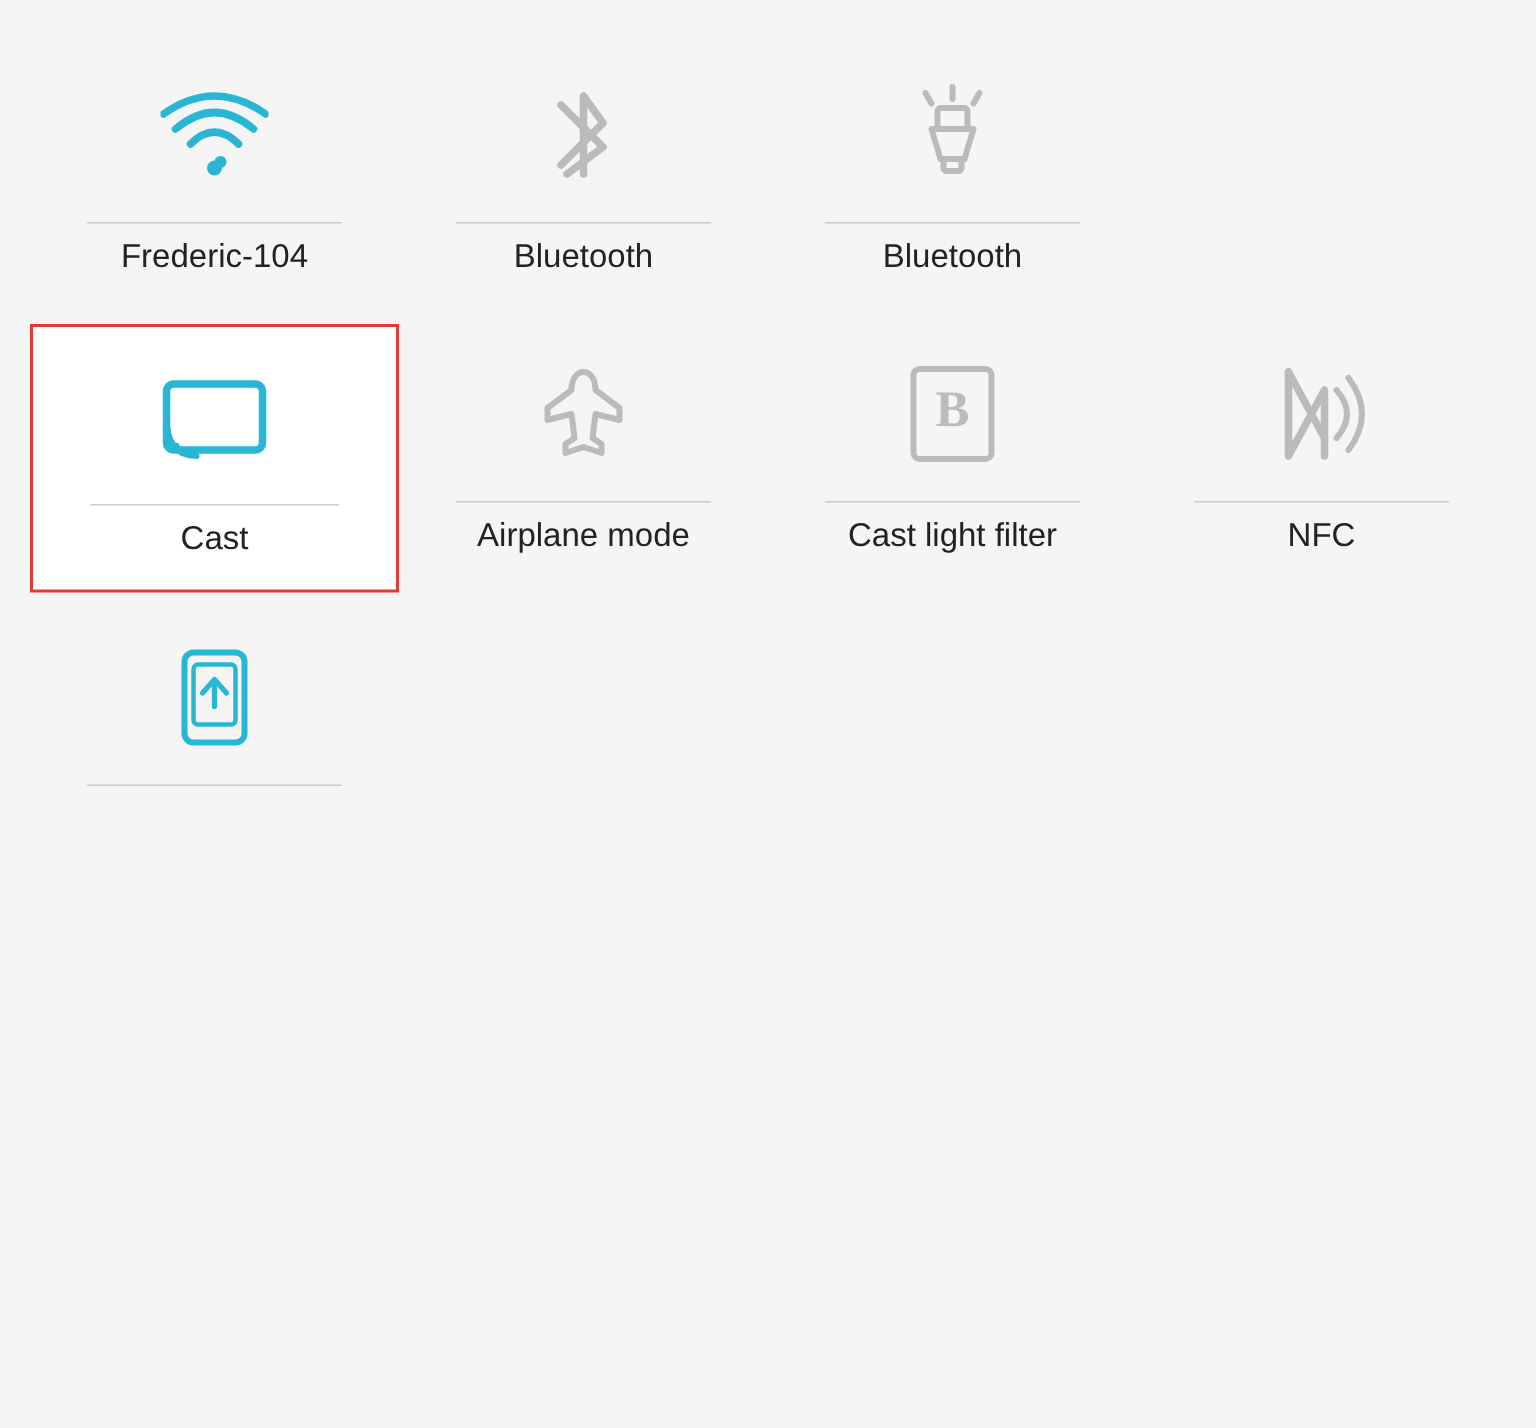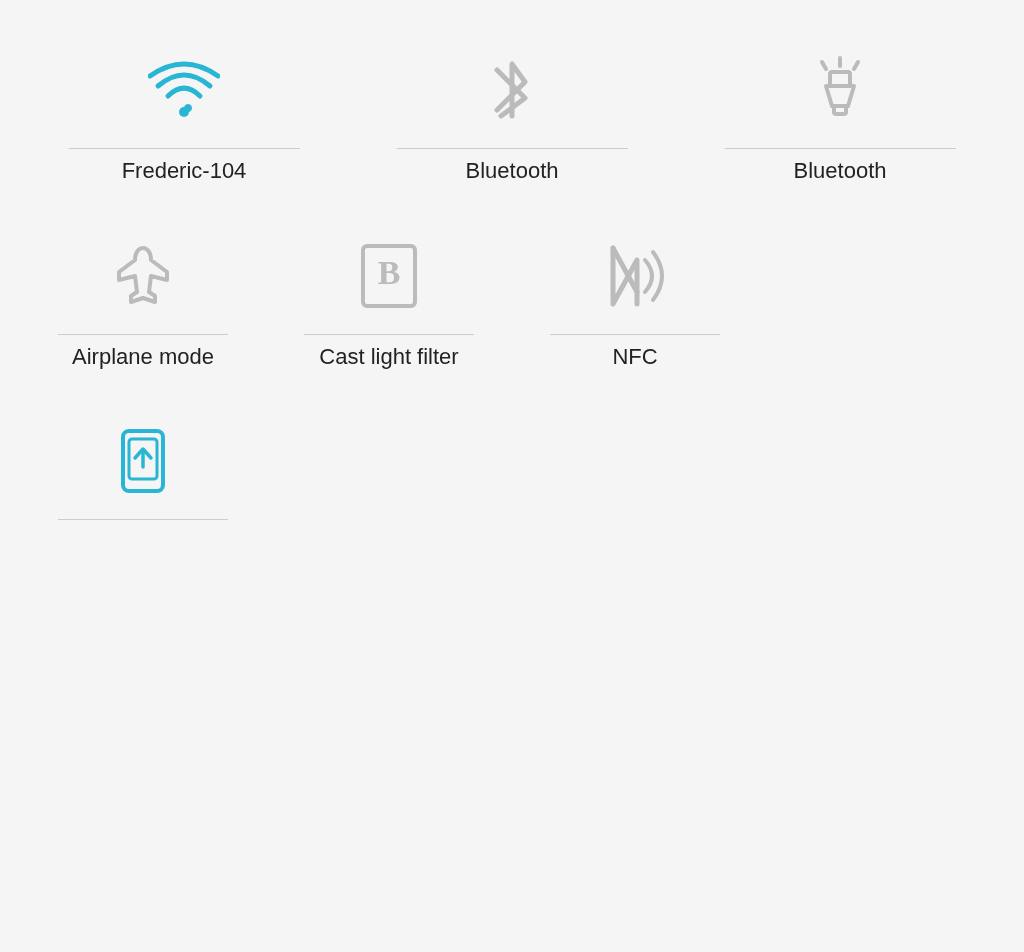--- a/index.html
+++ b/index.html
@@ -18,7 +18,7 @@
 
     .grid {
       display: grid;
-      grid-template-columns: repeat(3, 1fr);
+      grid-template-columns: repeat(4, 1fr);
       padding: 30px 20px 0 20px;
     }
 

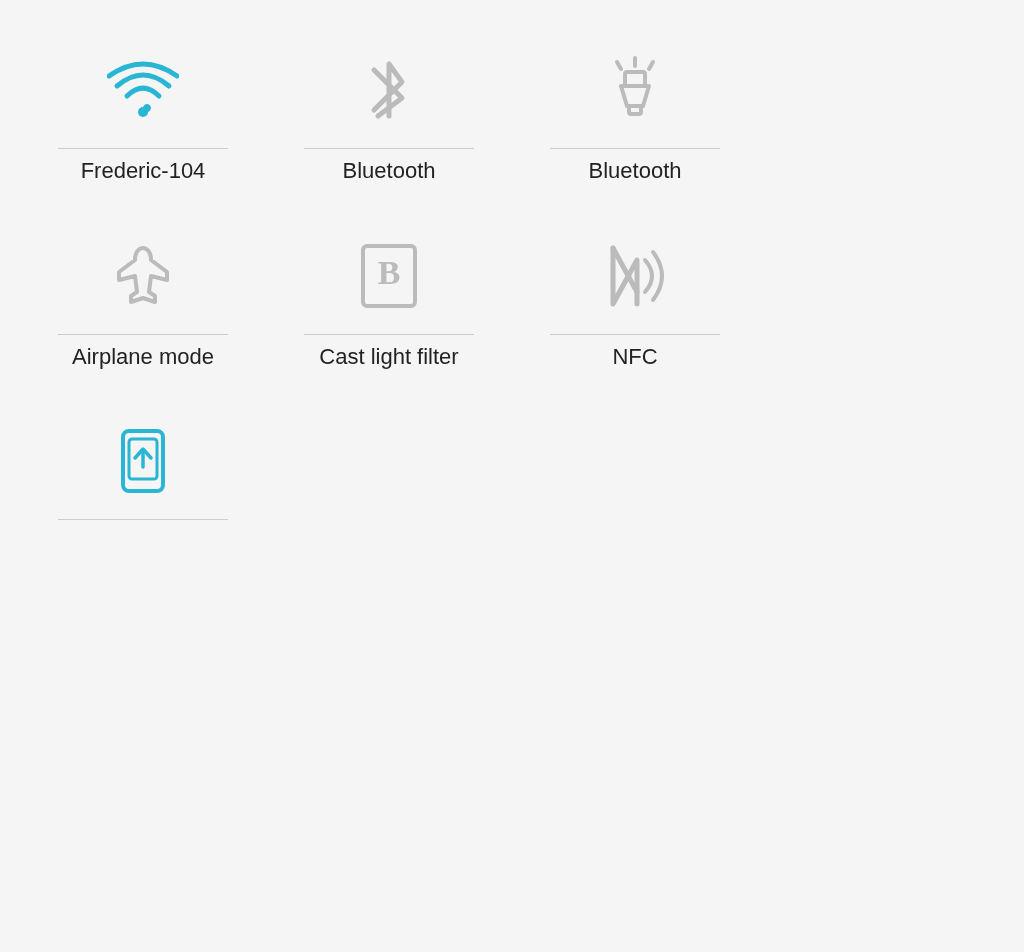--- a/index.html
+++ b/index.html
@@ -131,6 +131,21 @@
 
 <div class="row2">
 
+  <div class="tile selected">
+    <div class="tile-icon">
+      <svg width="72" height="60" viewBox="0 0 72 60">
+
+        <rect x="4" y="8" width="64" height="44" rx="5" fill="none" stroke="#29b6d4" stroke-width="5"></rect>
+
+        <path d="M4 40 Q4 52 16 52" fill="none" stroke="#29b6d4" stroke-width="4" stroke-linecap="round"></path>
+        <path d="M4 30 Q4 56 24 56" fill="none" stroke="#29b6d4" stroke-width="4" stroke-linecap="round"></path>
+
+        <circle cx="10" cy="50" r="3" fill="#29b6d4"></circle>
+      </svg>
+    </div>
+    <div class="tile-divider"></div>
+    <div class="tile-label">Cast</div>
+  </div>
 
   <div class="tile">
     <div class="tile-icon">

